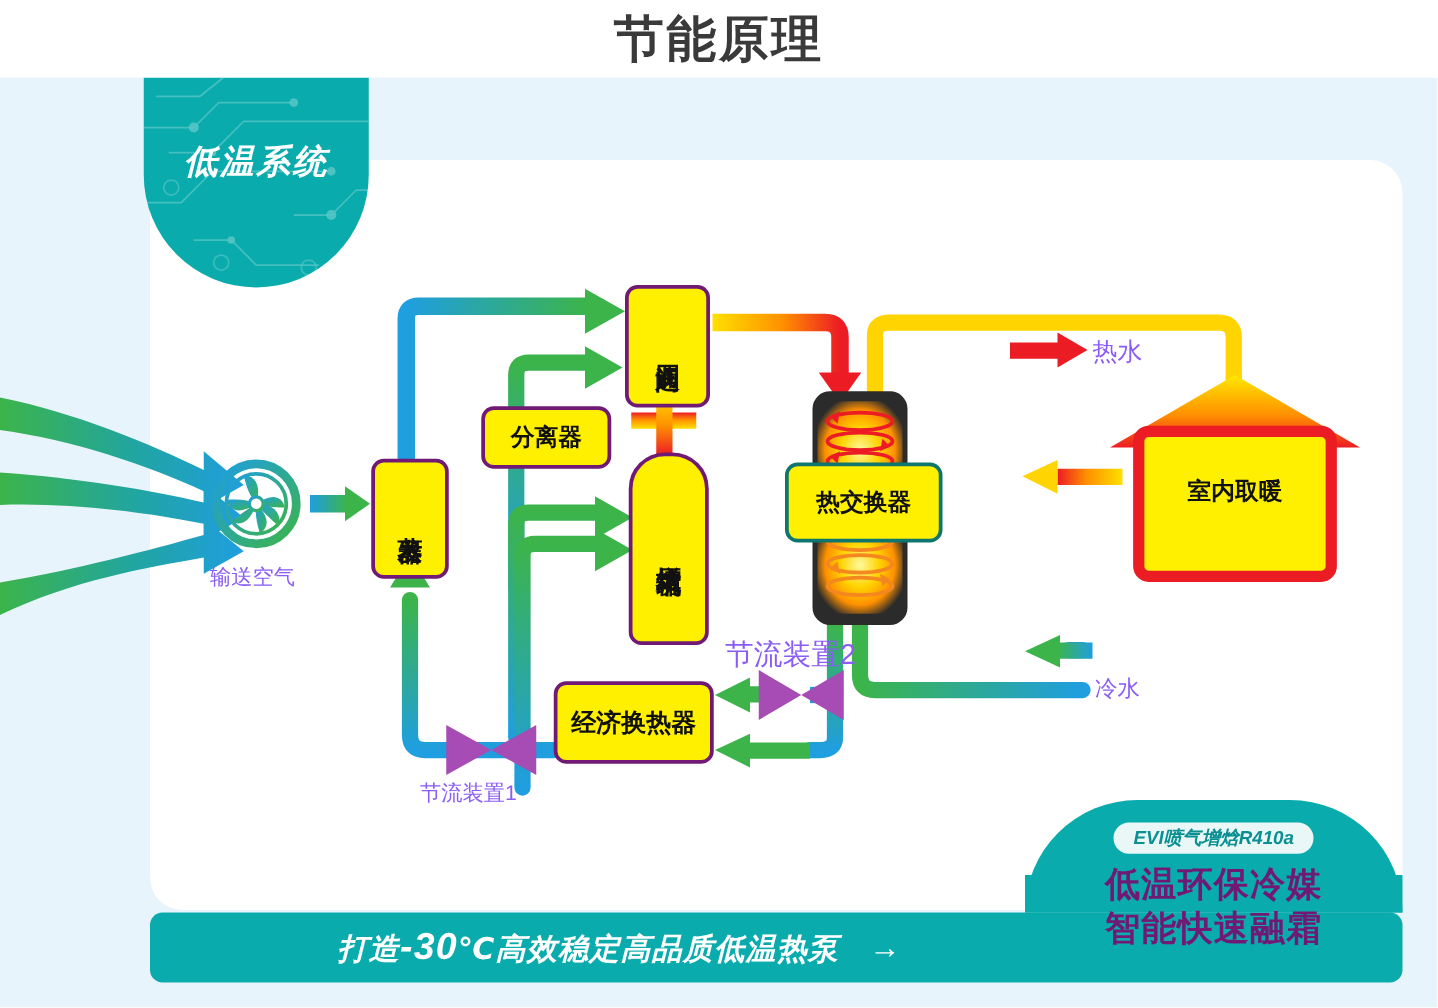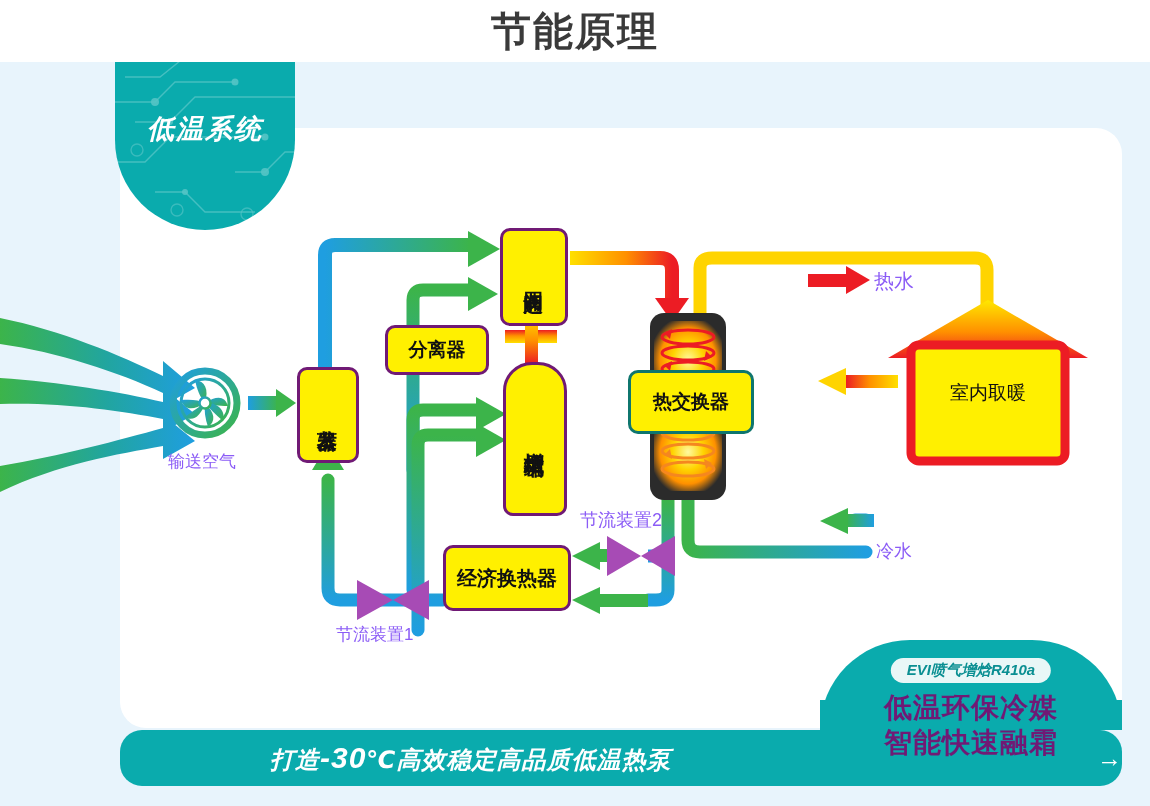--- a/index.html
+++ b/index.html
@@ -345,7 +345,7 @@
   <span>经济换热器</span>
 </div>
 
-<div id="indoor-label" style="position:absolute;left:911px;top:380px;width:154px;text-align:center;font-size:19px;font-weight:normal;color:#111;z-index:13;">室内取暖</div>
+<div id="indoor-label" style="position:absolute;left:911px;top:380px;width:154px;text-align:center;font-size:19px;font-weight:bold;color:#111;z-index:13;">室内取暖</div>
 
 <div class="lbl" style="left:168px;top:450px;font-size:17px;">输送空气</div>
 <div class="lbl" style="left:336px;top:623px;font-size:17px;">节流装置1</div>

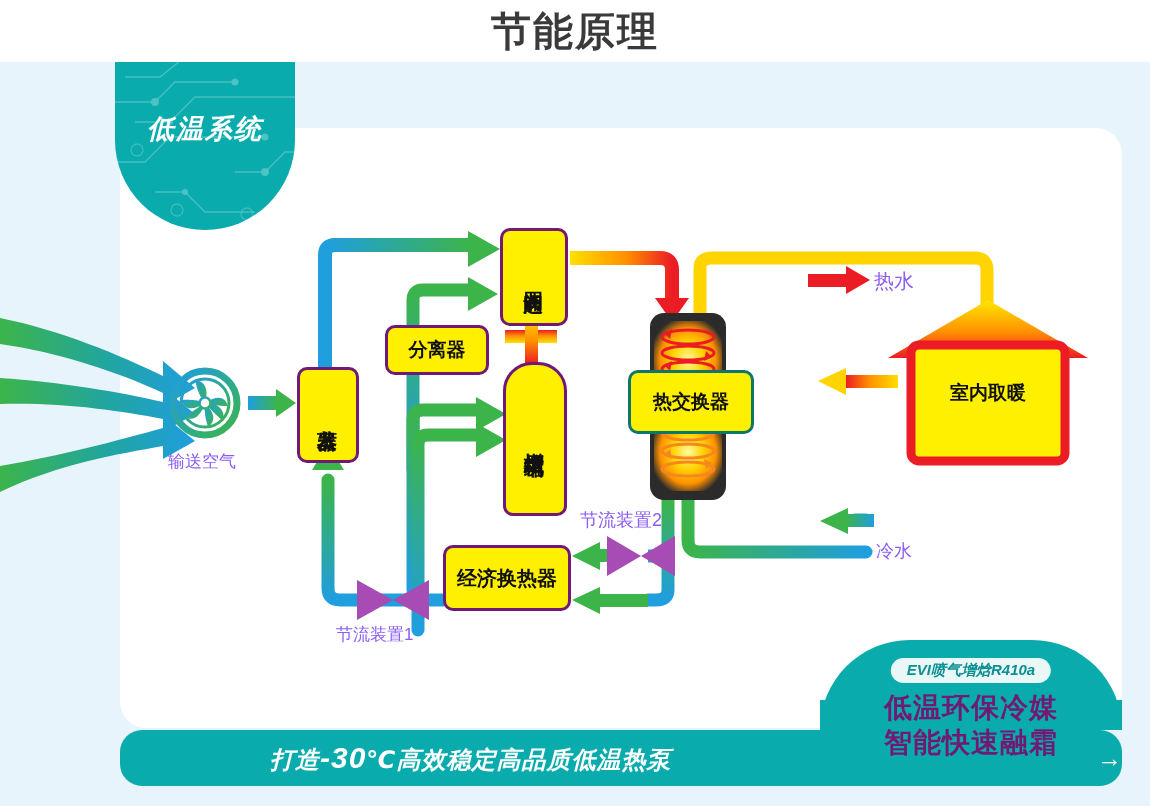--- a/index.html
+++ b/index.html
@@ -349,7 +349,7 @@
 
 <div class="lbl" style="left:168px;top:450px;font-size:17px;">输送空气</div>
 <div class="lbl" style="left:336px;top:623px;font-size:17px;">节流装置1</div>
-<div class="lbl" style="left:580px;top:508px;font-size:18px;">节流装置2</div>
+<div class="lbl" style="left:580px;top:508px;font-size:23px;">节流装置2</div>
 <div class="lbl" style="left:874px;top:268px;font-size:20px;">热水</div>
 <div class="lbl" style="left:876px;top:539px;font-size:18px;">冷水</div>
 

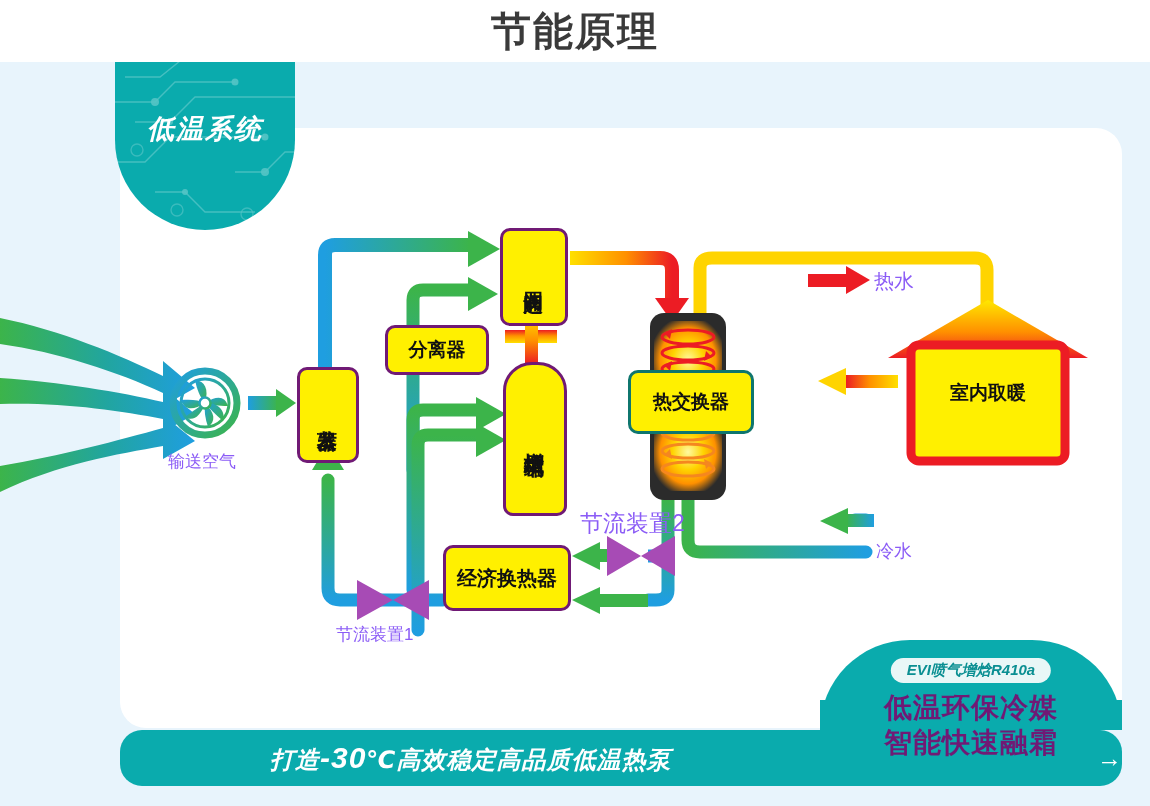--- a/index.html
+++ b/index.html
@@ -42,8 +42,8 @@
   
   #bottom-bar{
     position:absolute;left:120px;top:730px;width:1002px;height:56px;
-    background:#0aabad;border-radius:22px;z-index:14;
-    display:flex;align-items:center;justify-content:space-between;
+    background:#0aabad;border-radius:10px;z-index:14;
+    display:flex;align-items:center;
   }
   #bottom-bar .slogan{
     color:#ffffff;font-size:24px;font-weight:bold;font-style:italic;

